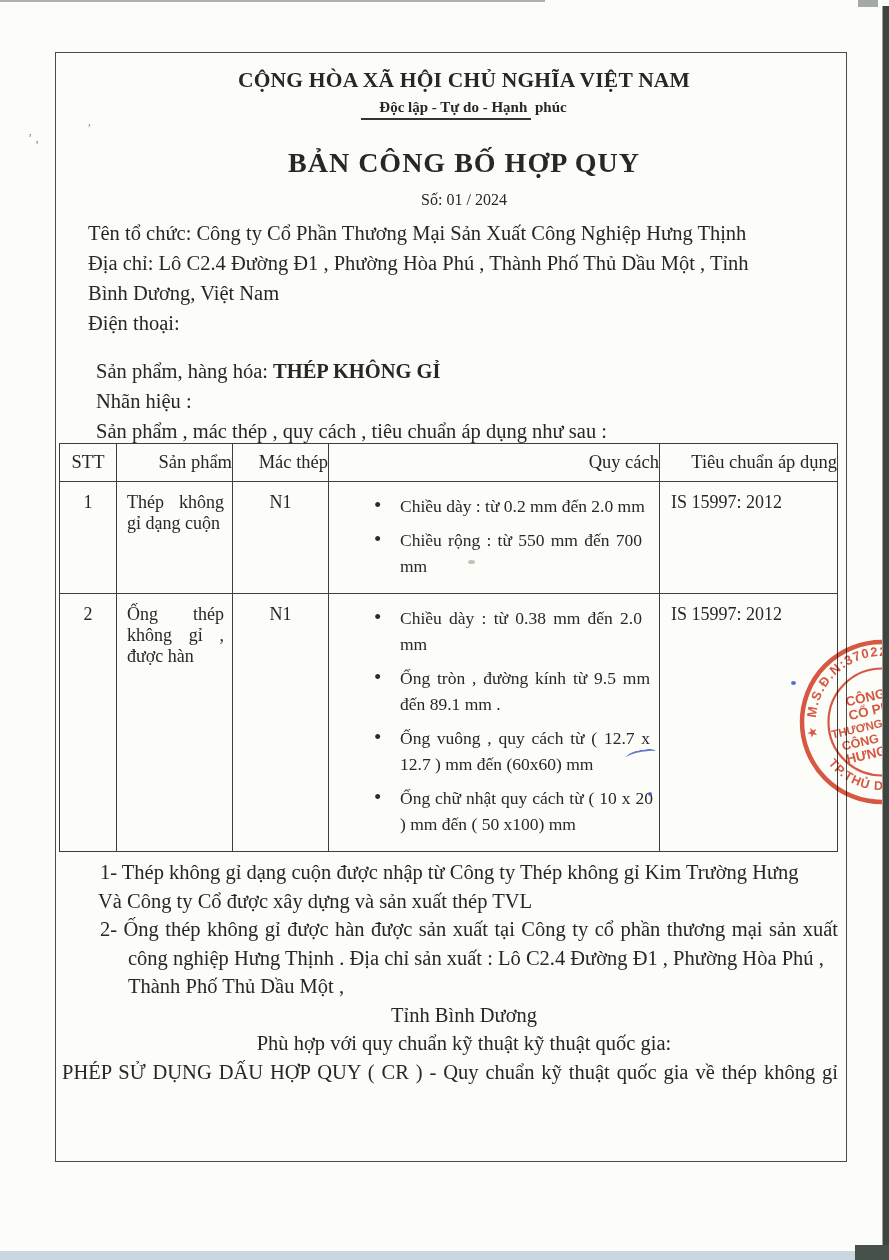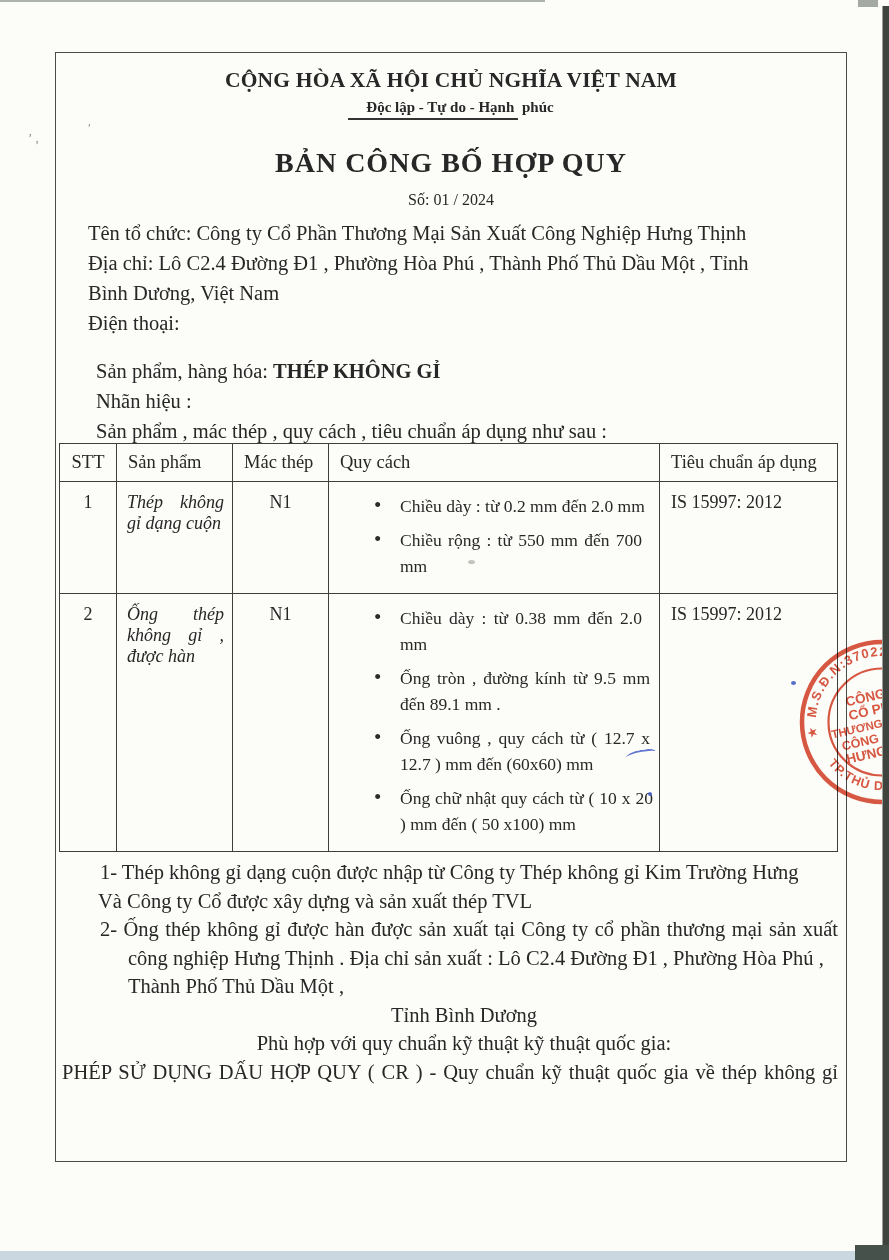--- a/index.html
+++ b/index.html
@@ -26,7 +26,7 @@
     border:1.5px solid #4b4b4b;z-index:1;
   }
 
-  .center-row{position:absolute;left:55px;width:792px;text-align:center;z-index:2;}
+  .center-row{position:absolute;left:68px;width:792px;text-align:center;z-index:2;}
   .nat-line{top:68px;font-size:21.5px;font-weight:700;letter-spacing:.2px;}
   .motto{top:99px;font-size:15px;font-weight:700;}
   .motto .ul{display:inline-block;border-bottom:2.2px solid #343434;padding:0 4px 2px 18px;}

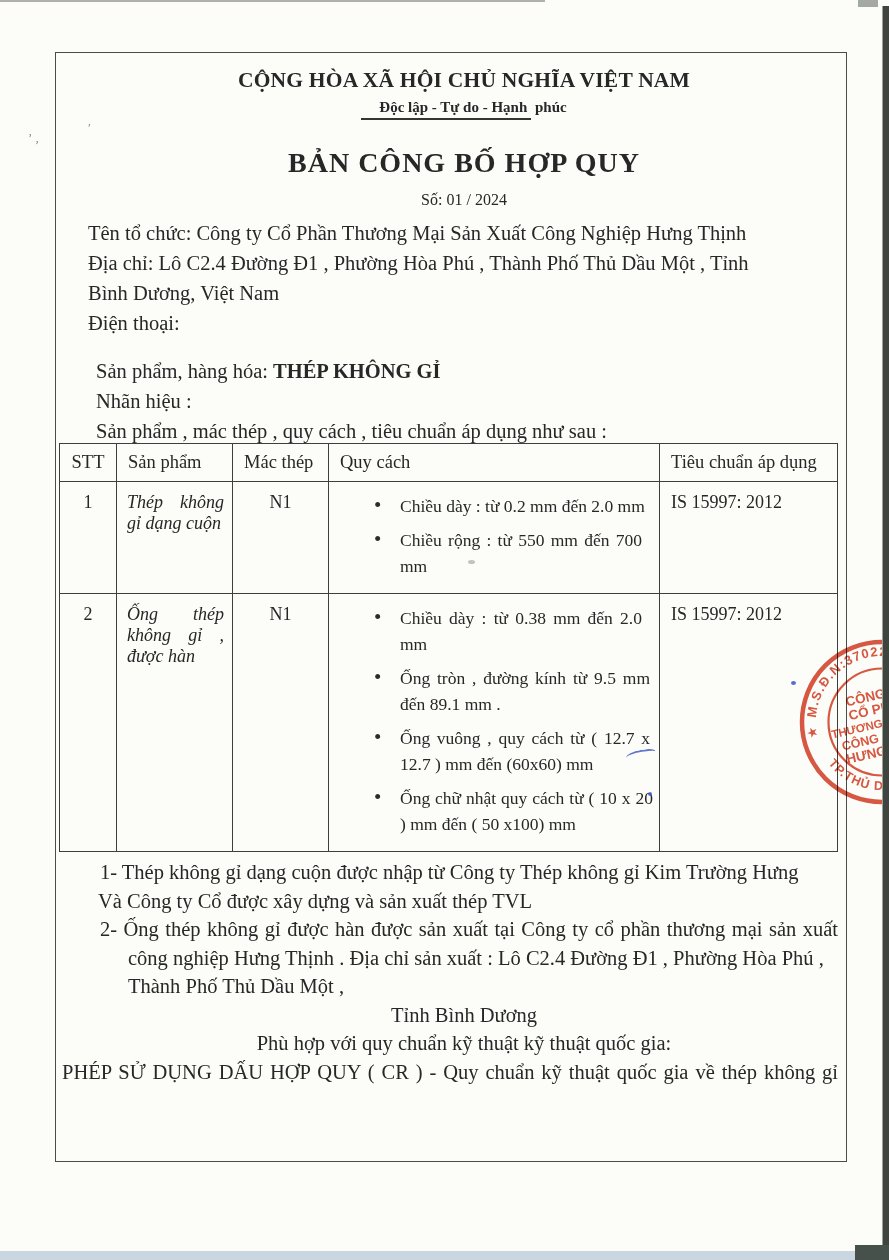--- a/index.html
+++ b/index.html
@@ -43,7 +43,7 @@
     border-collapse:collapse;font-size:18px;table-layout:fixed;
   }
   table.product th, table.product td{border:1.5px solid #3e3e3e;font-weight:400;}
-  th.hc{height:37px;text-align:left;padding:0 0 0 11px;vertical-align:middle;font-size:18.5px;}
+  th.hc{height:37px;text-align:right;padding:0 0 0 11px;vertical-align:middle;font-size:18.5px;}
   th.hc.center{text-align:center;padding:0;}
   td.c-stt{text-align:center;vertical-align:top;padding-top:10px;}
   td.c-sp{vertical-align:top;padding:10px 8px 16px 10px;font-style:italic;}

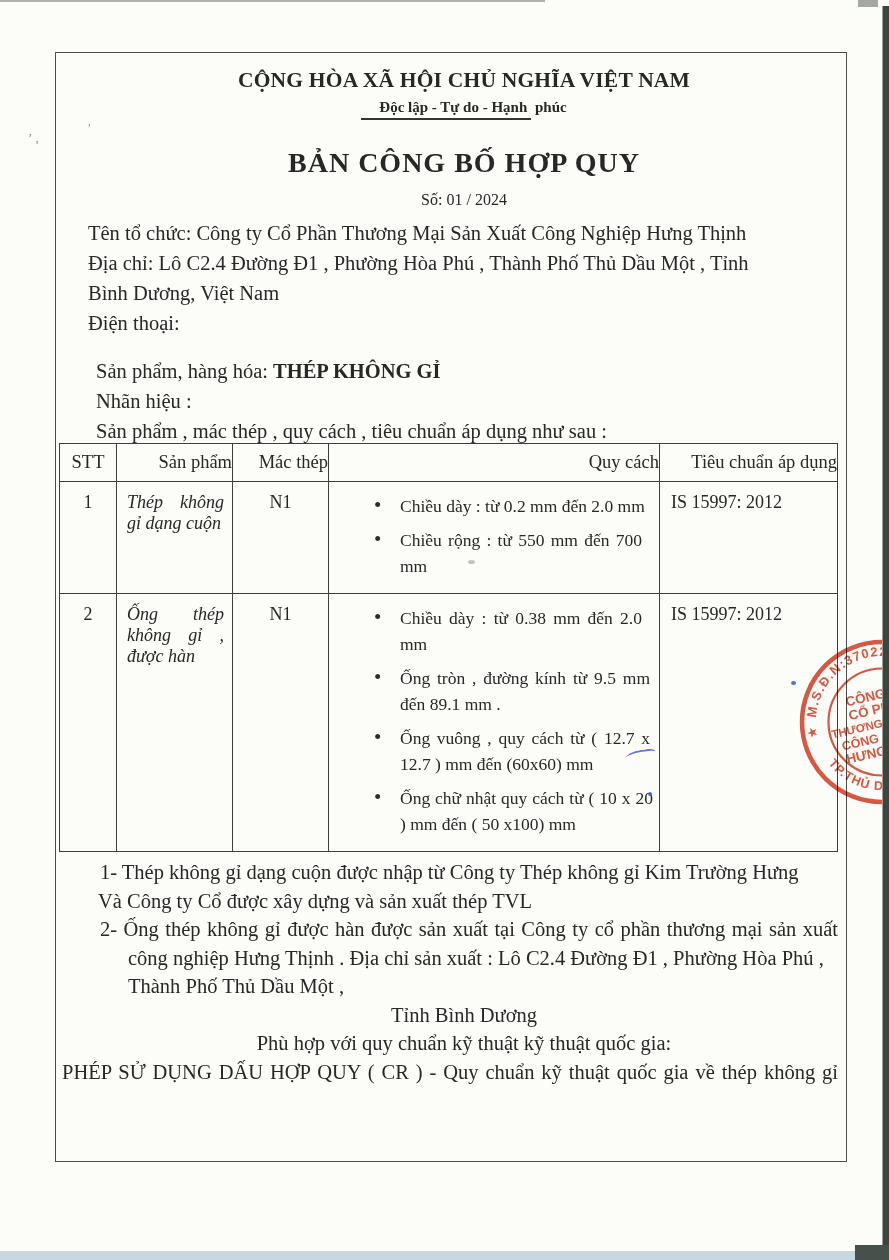--- a/index.html
+++ b/index.html
@@ -46,7 +46,7 @@
   th.hc{height:37px;text-align:right;padding:0 0 0 11px;vertical-align:middle;font-size:18.5px;}
   th.hc.center{text-align:center;padding:0;}
   td.c-stt{text-align:center;vertical-align:top;padding-top:10px;}
-  td.c-sp{vertical-align:top;padding:10px 8px 16px 10px;font-style:italic;}
+  td.c-sp{vertical-align:top;padding:10px 8px 16px 10px;}
   td.c-sp div{text-align:justify;}
   td.c-mt{text-align:center;vertical-align:top;padding-top:10px;}
   td.c-qc{vertical-align:top;padding:11px 6px 6px 38px;}

